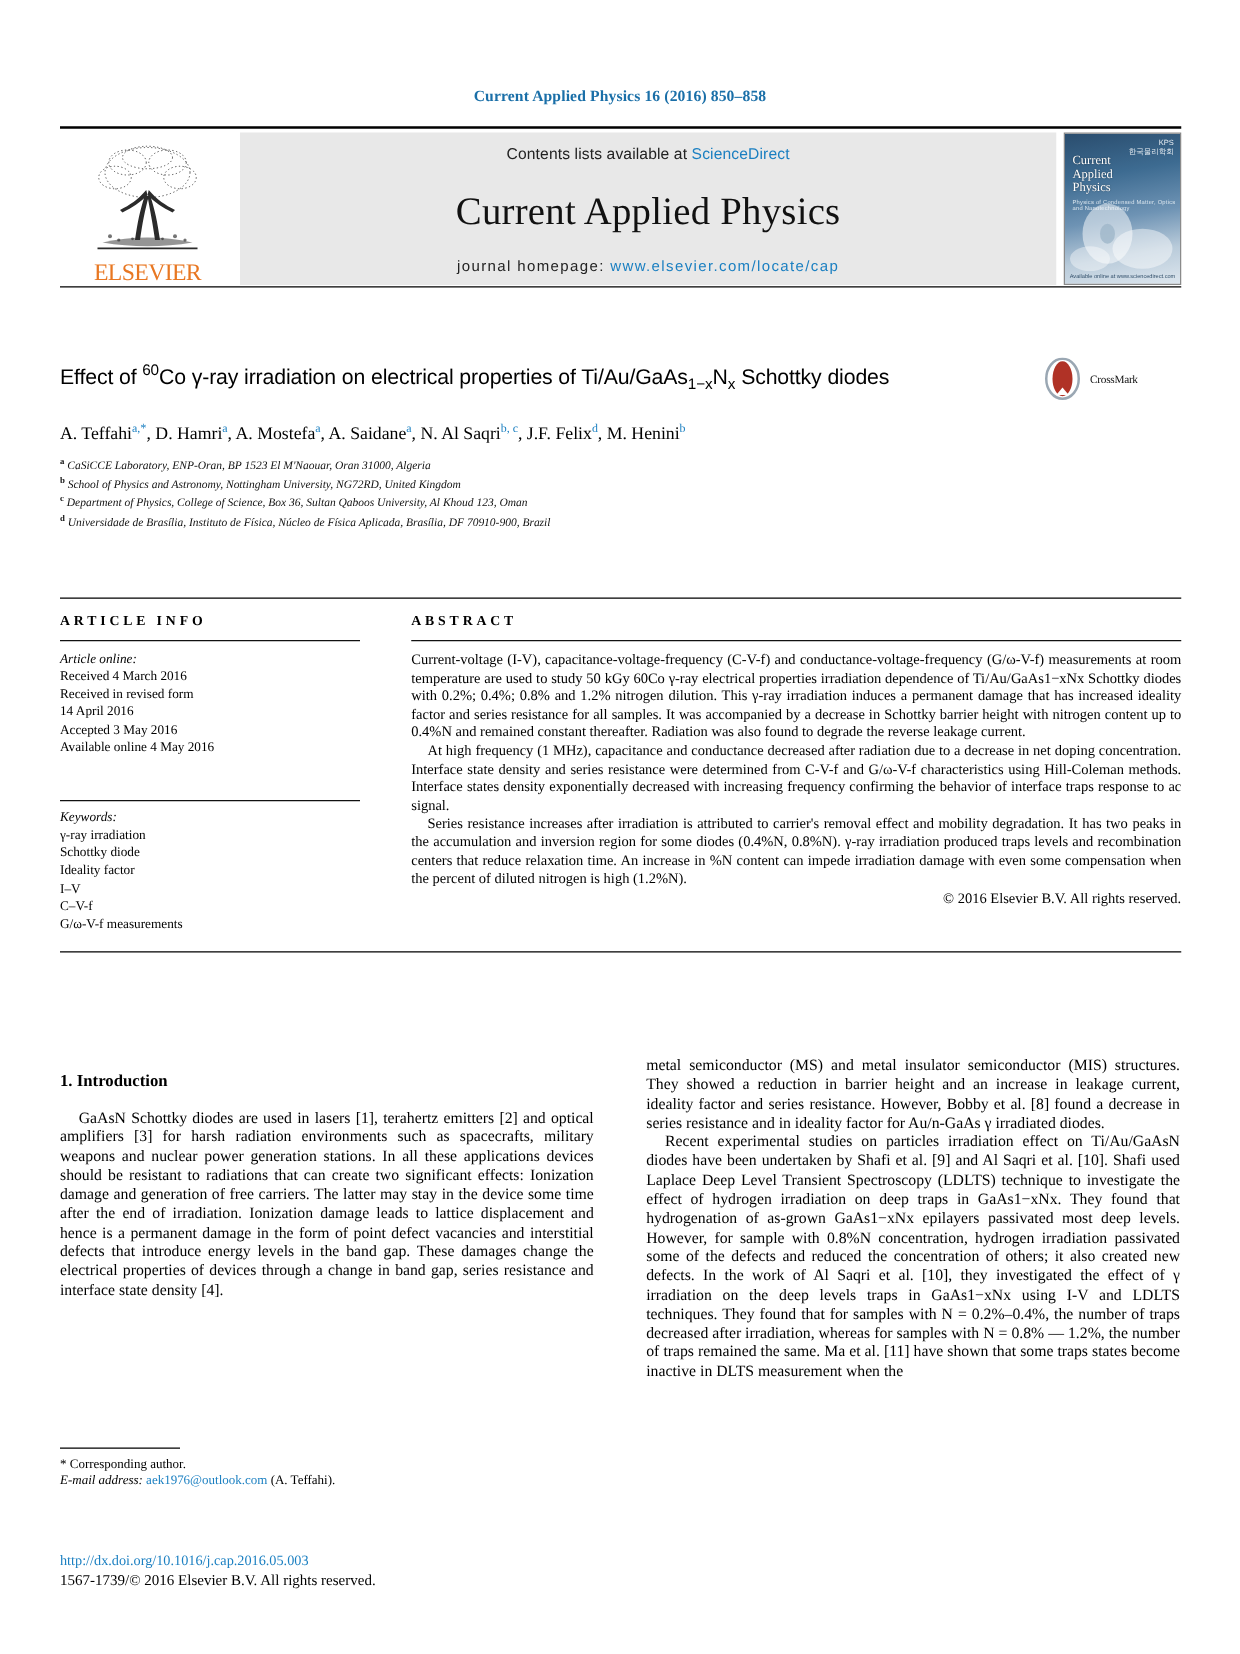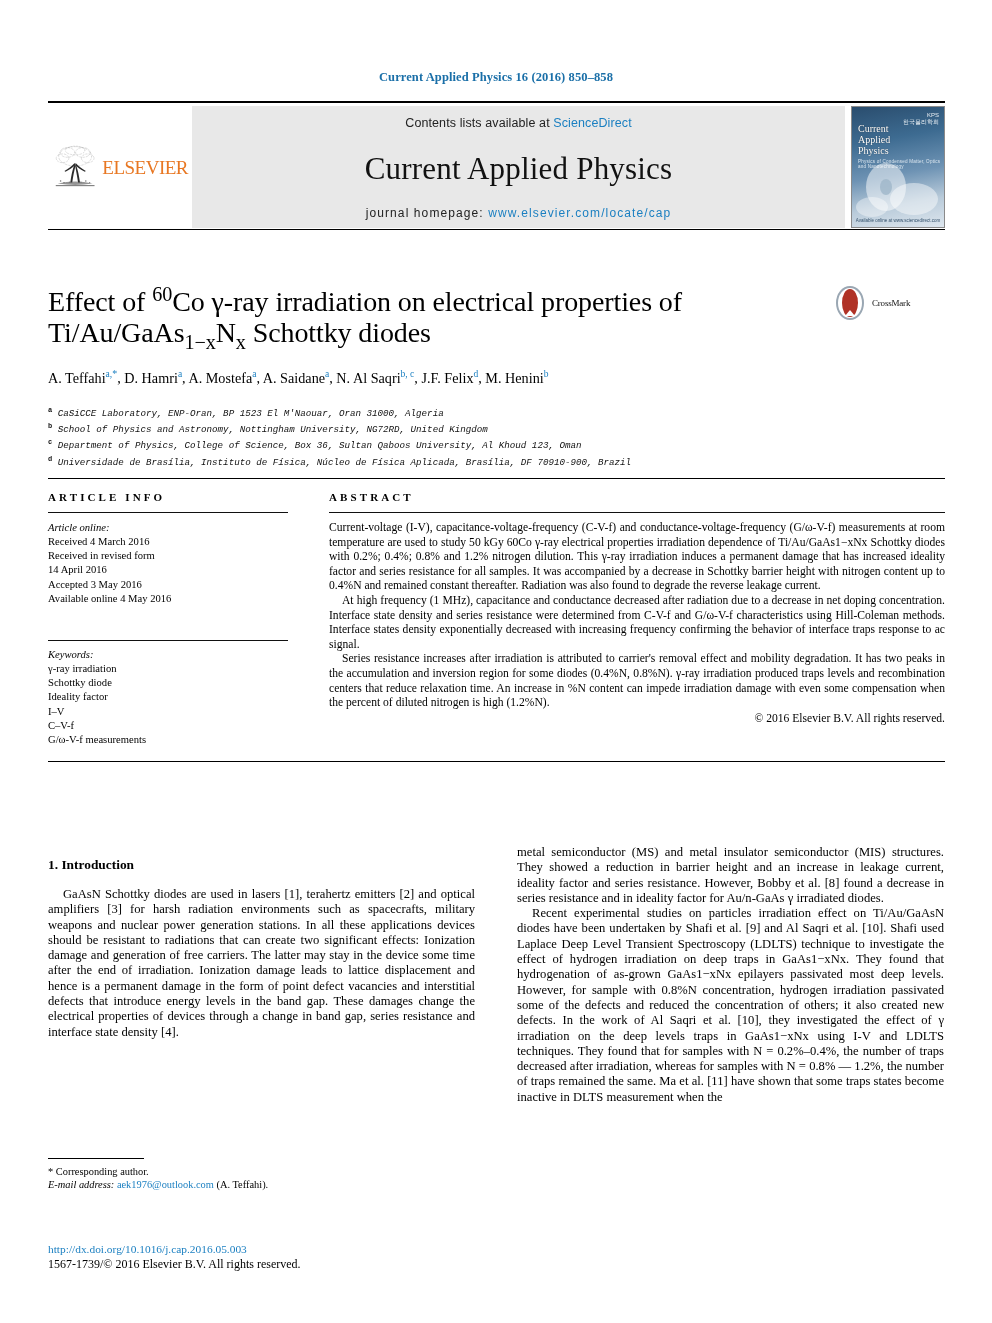--- a/index.html
+++ b/index.html
@@ -58,7 +58,7 @@
     flex: 0 0 140px;
     position: relative;
     display: flex;
-    flex-direction: row;
+    flex-direction: column;
     justify-content: flex-end;
     align-items: center;
   }

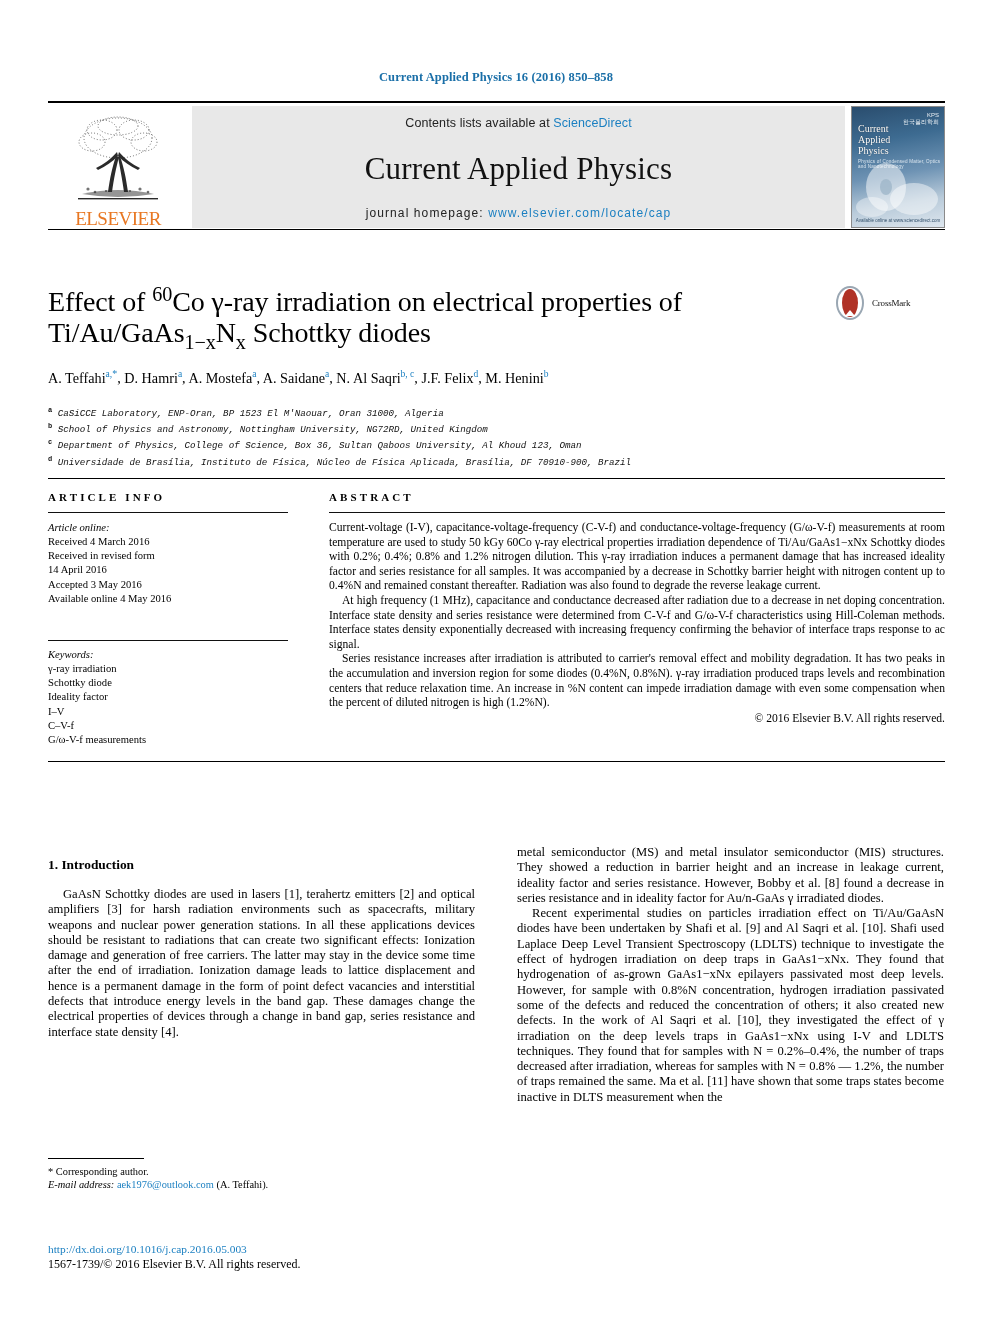--- a/index.html
+++ b/index.html
@@ -183,8 +183,8 @@
     letter-spacing: -0.2px;
   }
   .article-title {
-    font-family: Liberation Serif, serif;
-    font-size: 28px;
+    font-family: Liberation Sans, sans-serif;
+    font-size: 17px;
     line-height: 31px;
     font-weight: 400;
     color: #000;

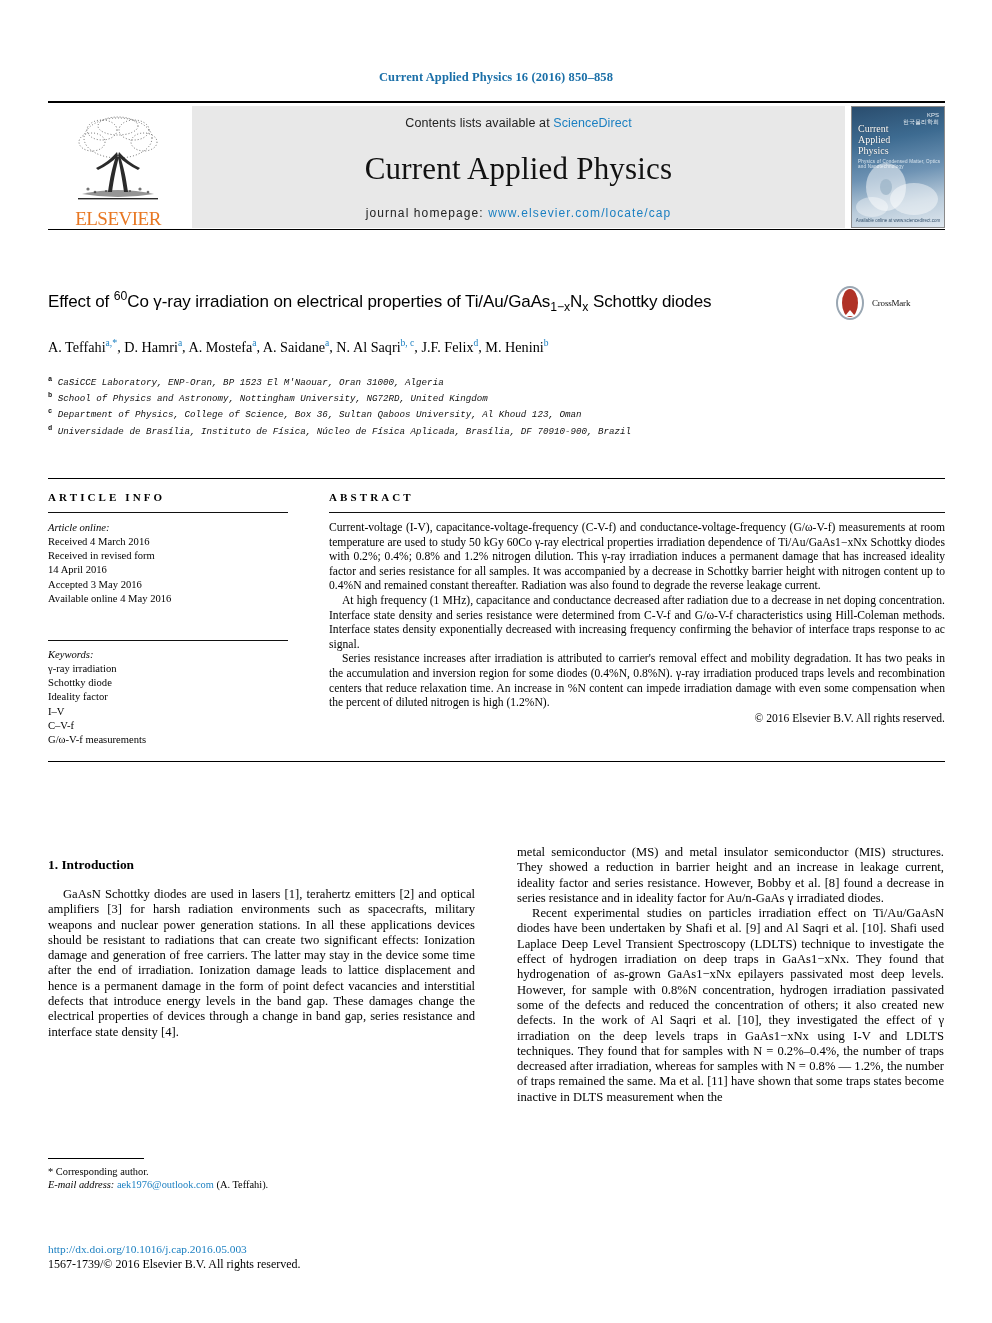--- a/index.html
+++ b/index.html
@@ -210,8 +210,8 @@
     vertical-align: super;
   }
   .affiliations {
-    margin-top: 17px;
-    font-family: Liberation Mono, monospace;
+    margin-top: 7px;
+    font-family: Liberation Serif, serif;
     font-style: italic;
     font-size: 9.2px;
     line-height: 12.2px;

